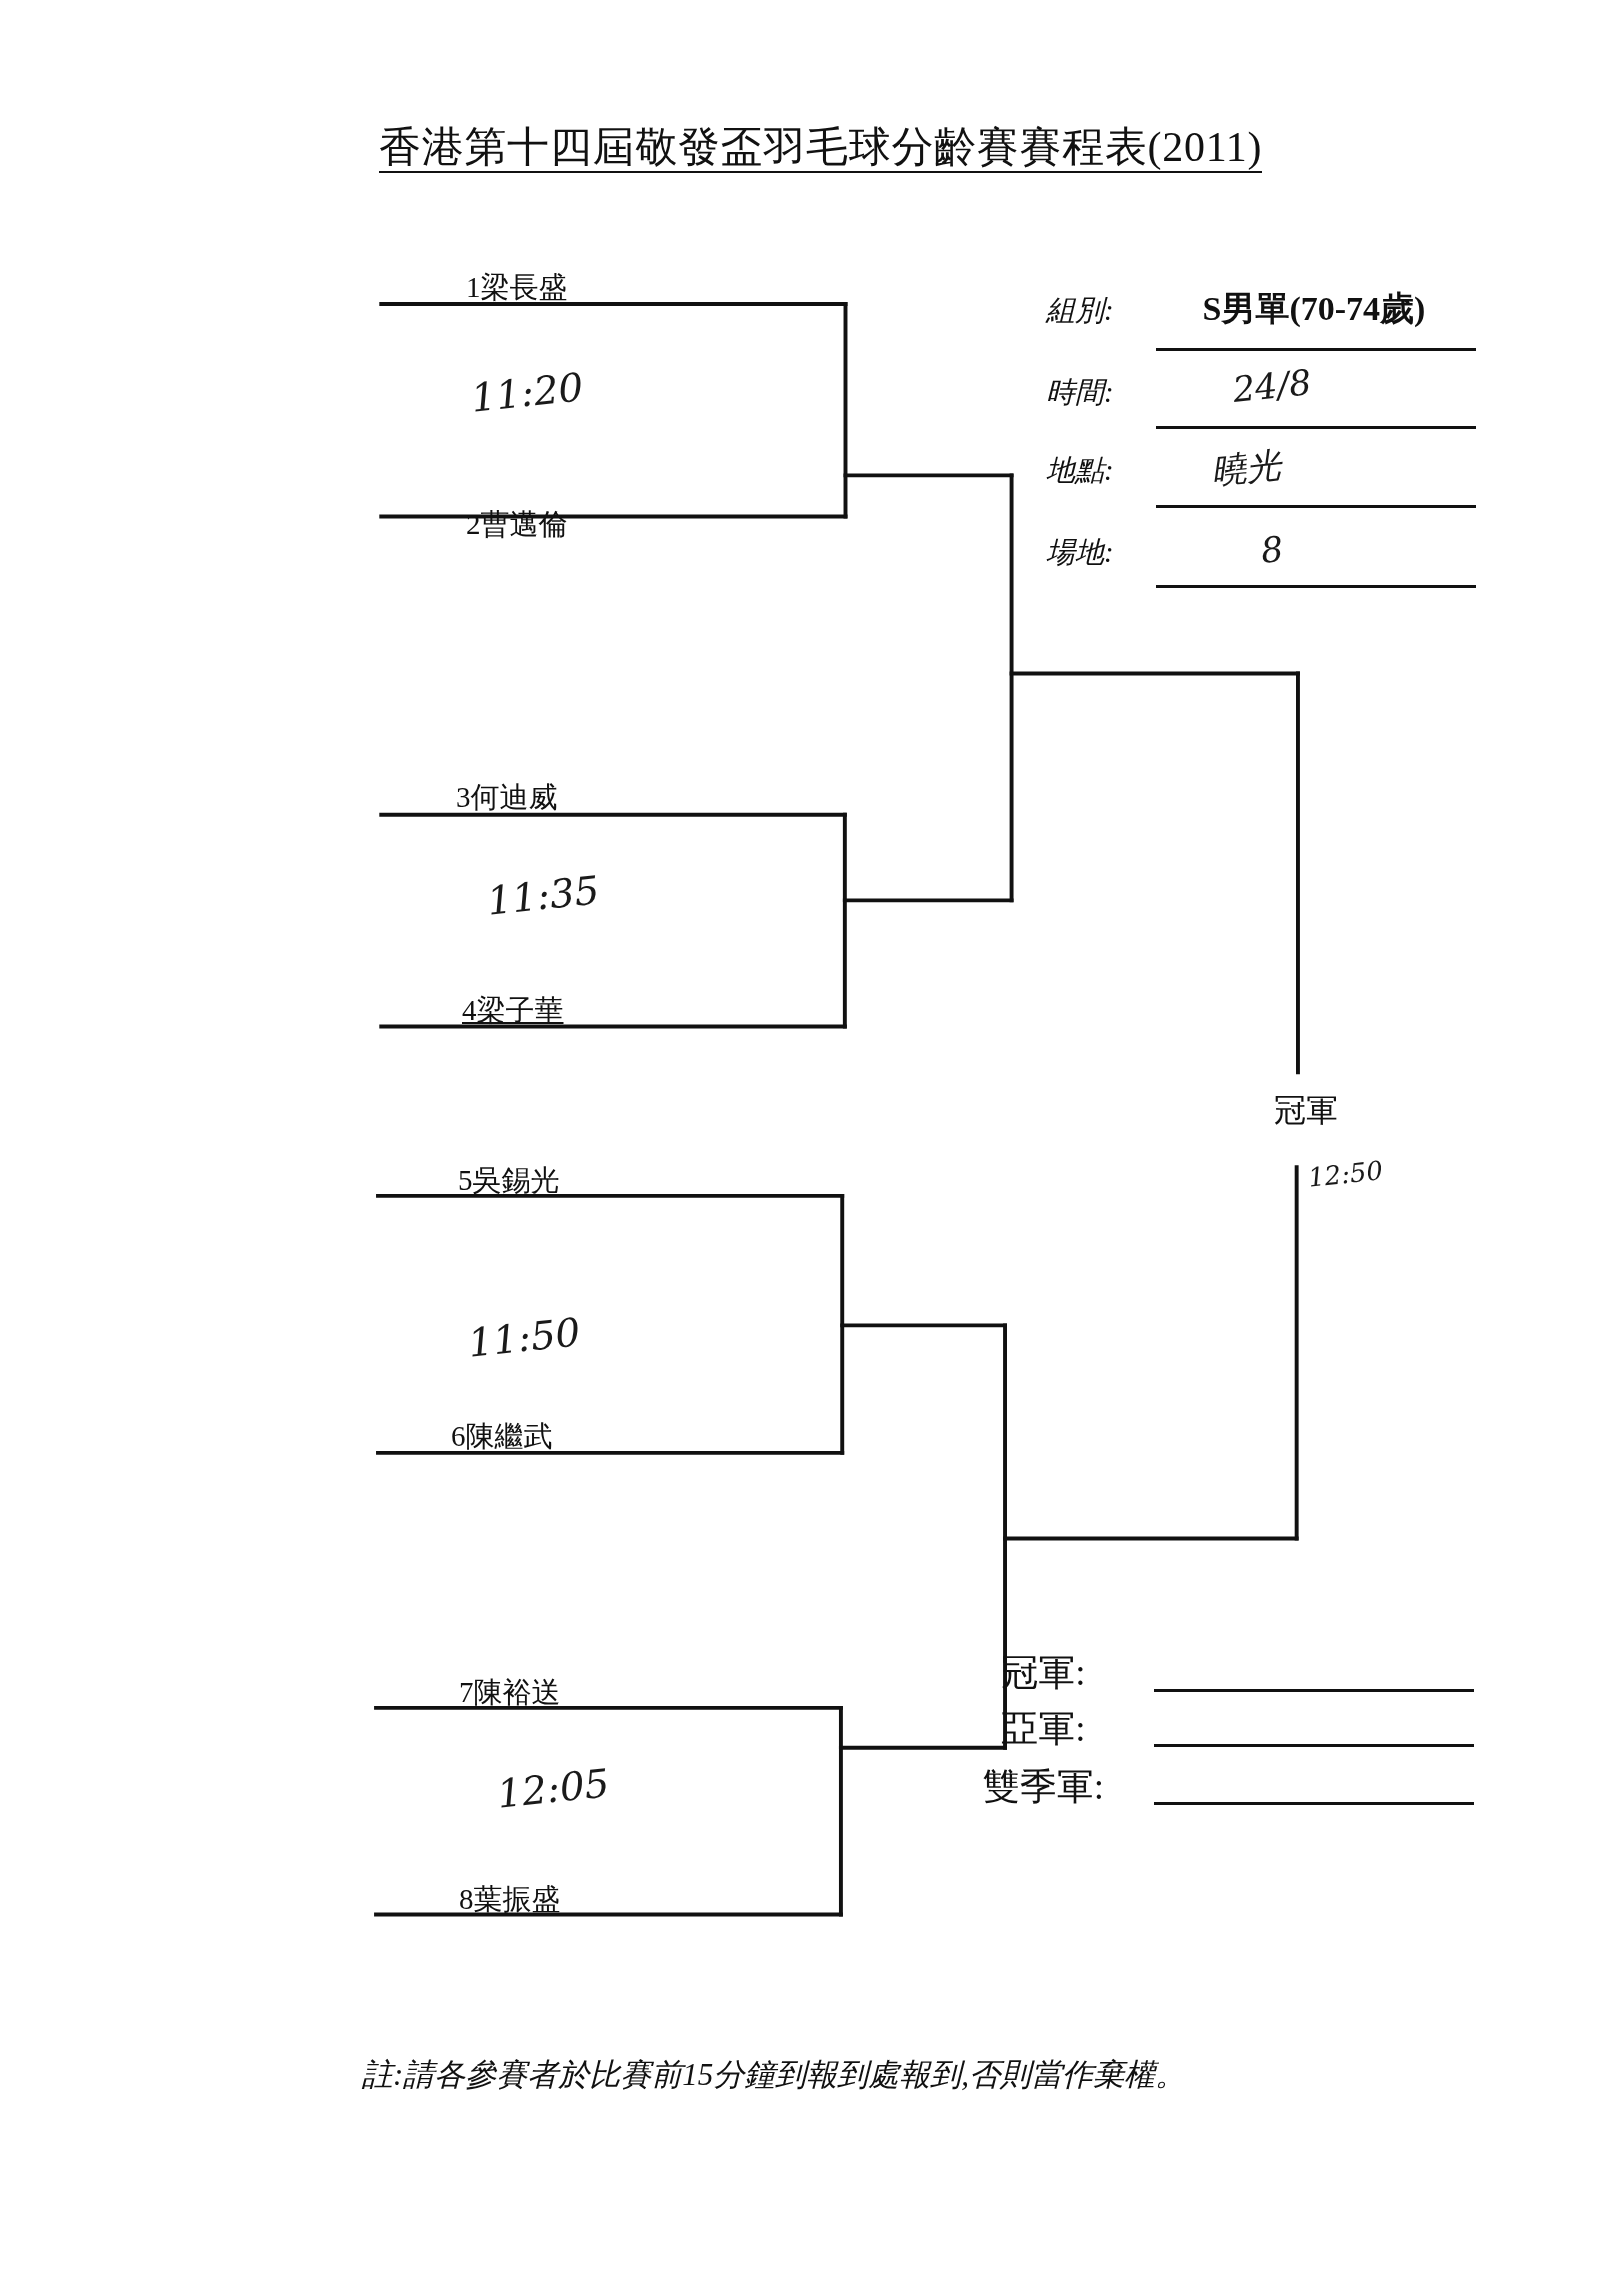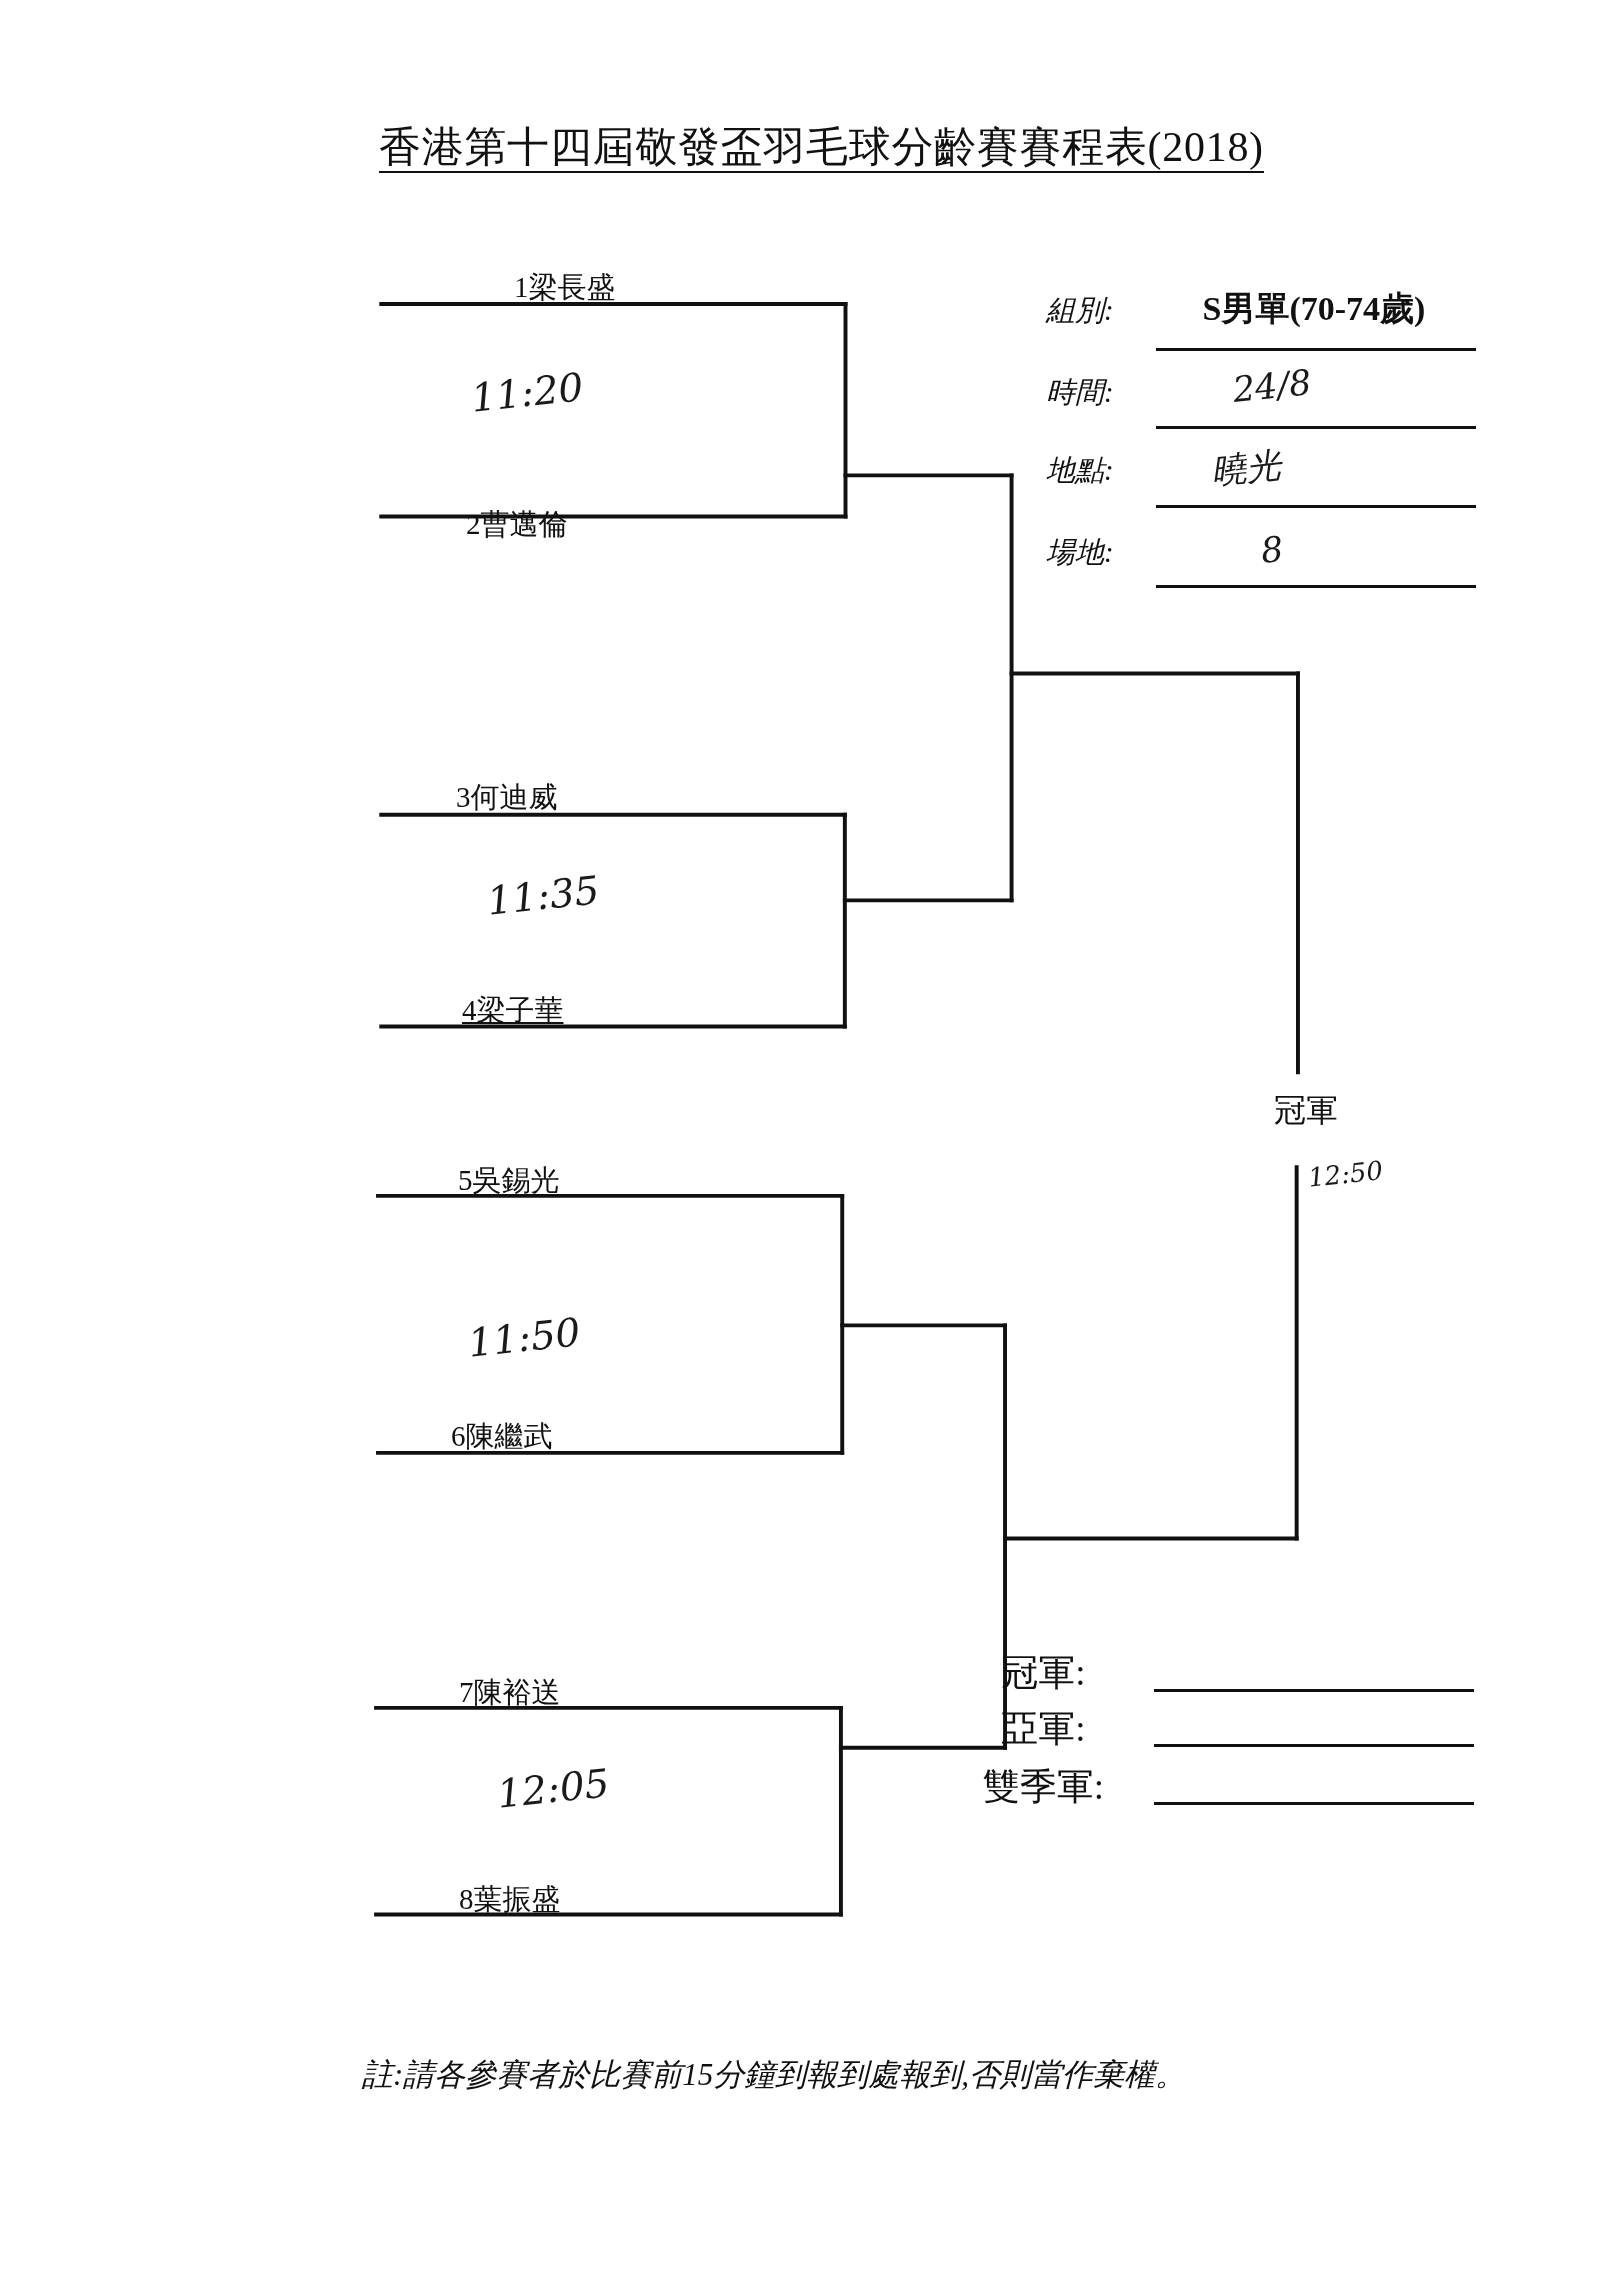--- a/index.html
+++ b/index.html
@@ -25,7 +25,7 @@
 </head>
 <body>
 
-<div class="abs title">香港第十四屆敬發盃羽毛球分齡賽賽程表(2018)</div>
+<div class="abs title">香港第十四屆敬發盃羽毛球分齡賽賽程表(2011)</div>
 
 <svg class="bracket" width="1623" height="2295" viewBox="0 0 2482 3510">
 

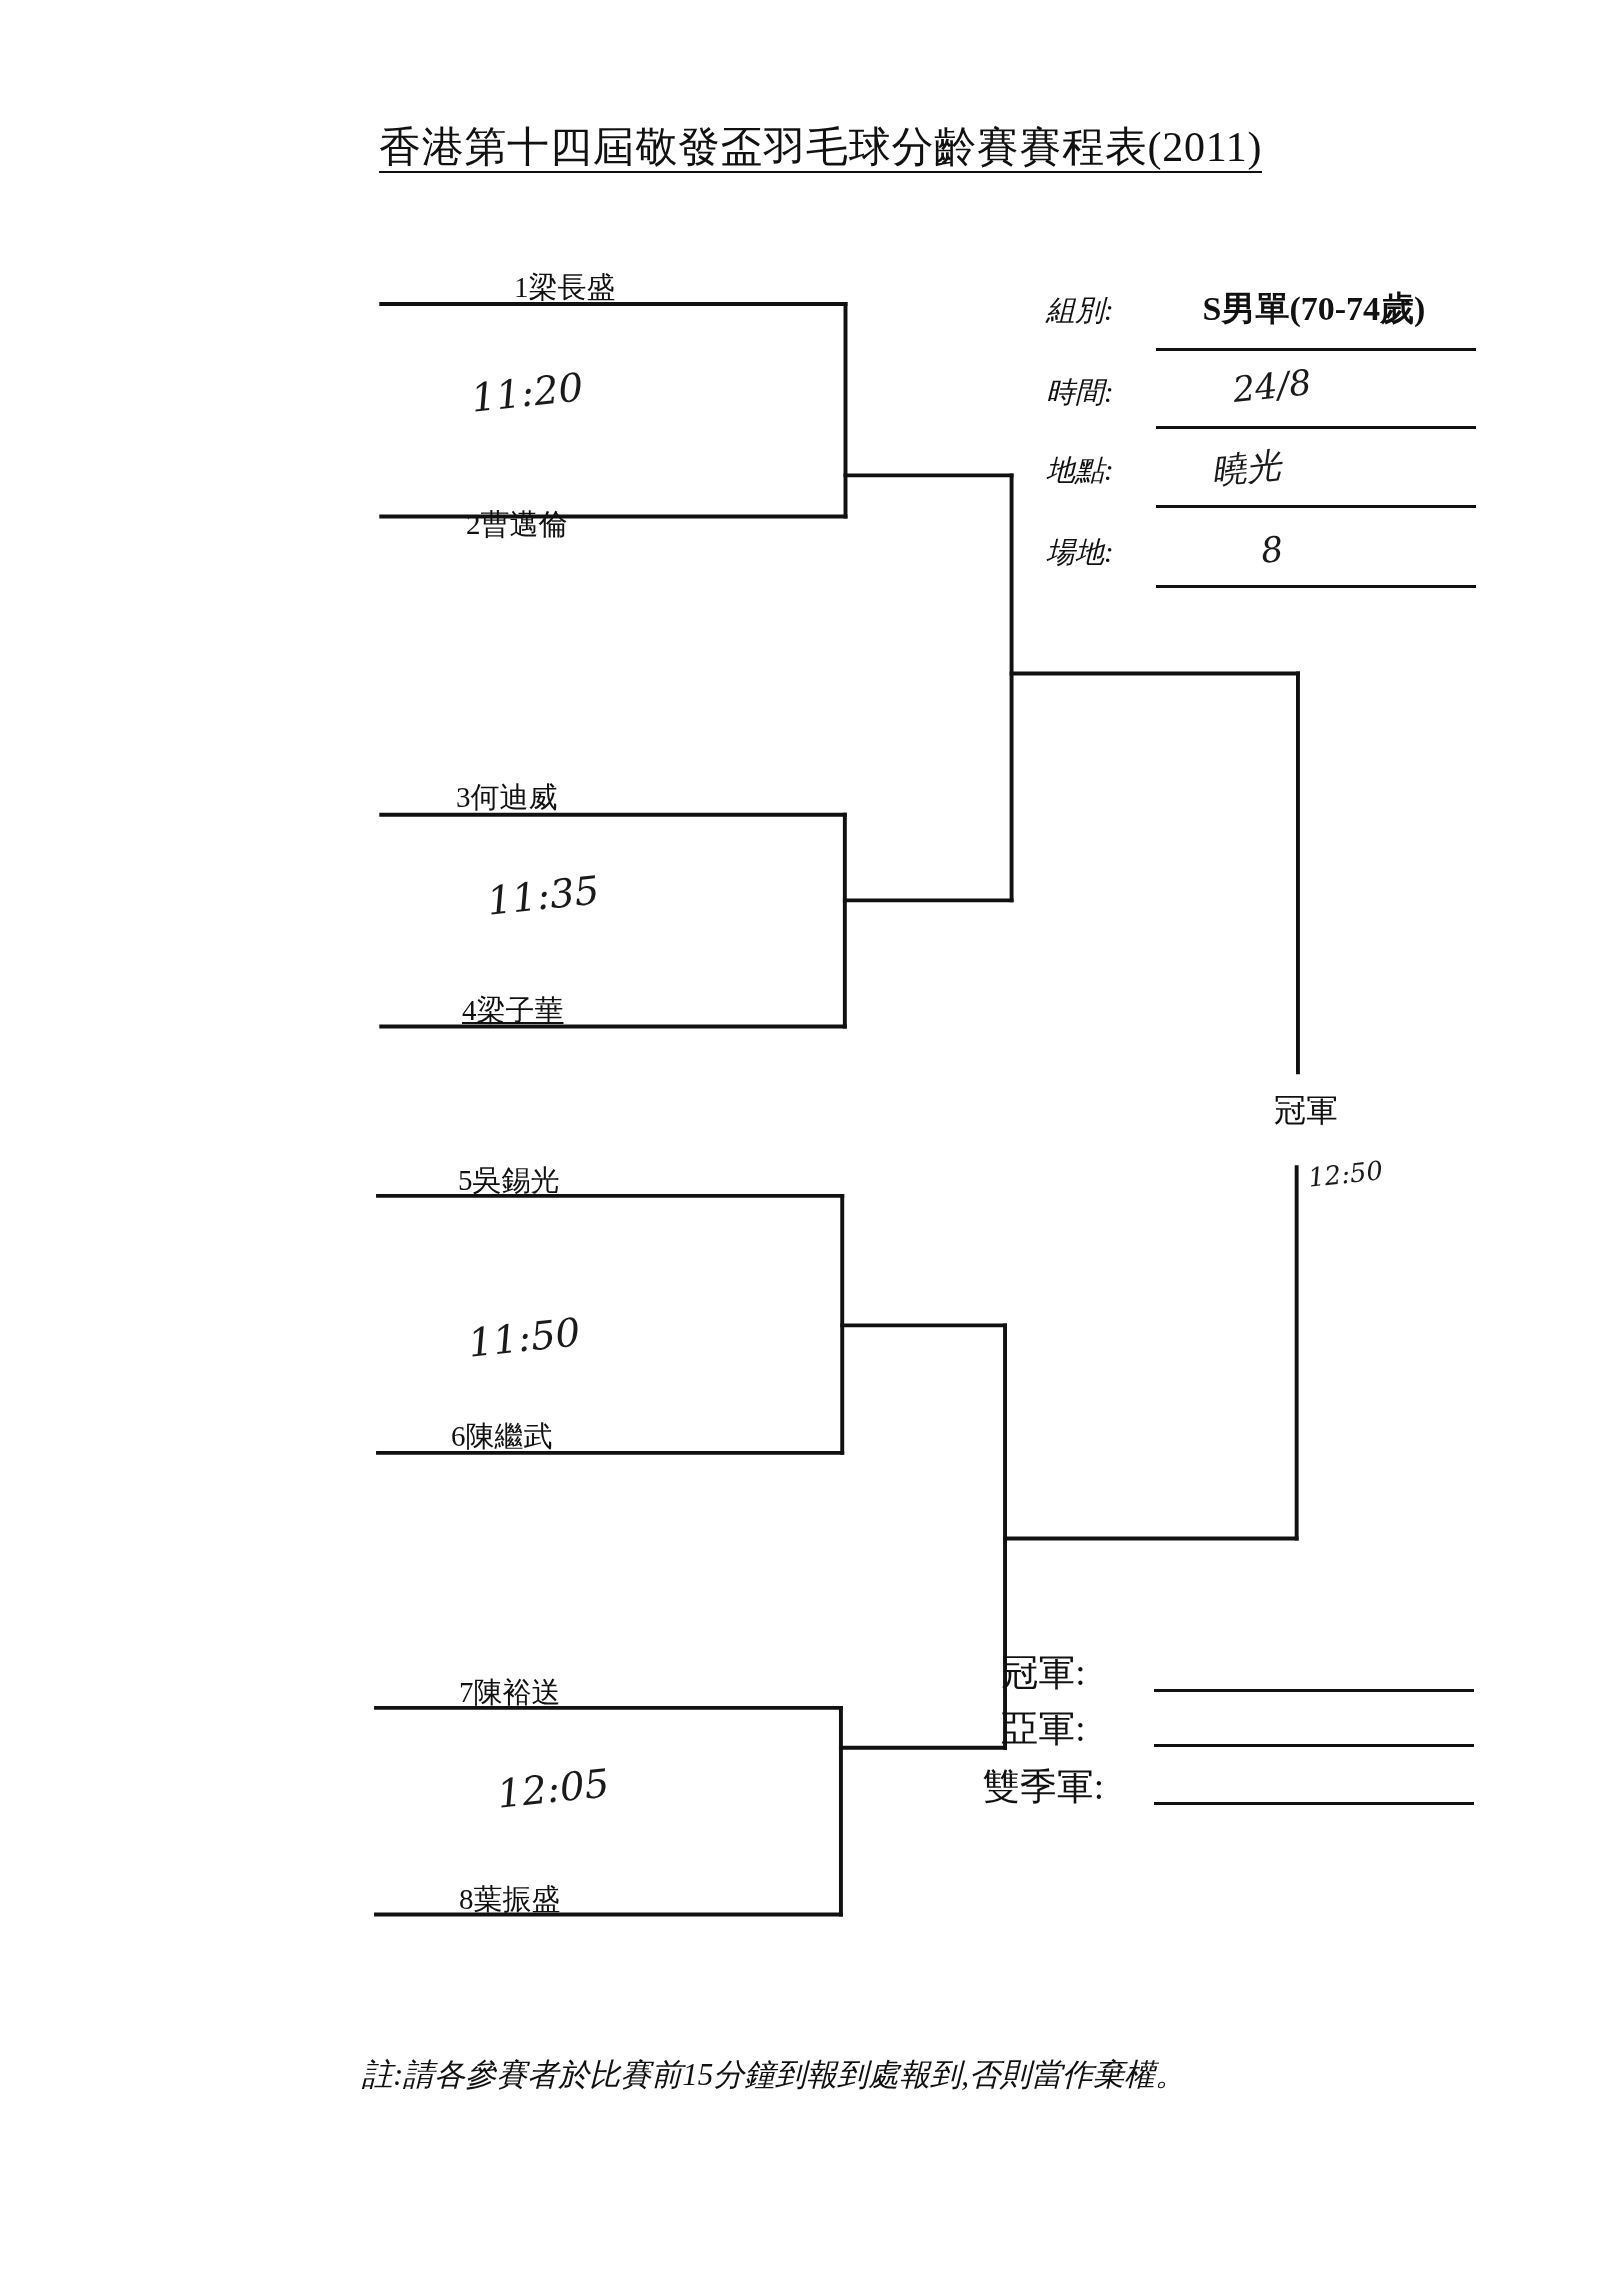--- a/index.html
+++ b/index.html
@@ -59,7 +59,7 @@
   <line x1="1983" y1="1785" x2="1983" y2="2353"></line>
 </svg>
 
-<div class="abs player" style="left:466px;top:268px;margin-left:48px;">1梁長盛</div>
+<div class="abs player" style="left:466px;top:268px;">1梁長盛</div>
 <div class="abs player" style="left:466px;top:505px;">2曹邁倫</div>
 <div class="abs player" style="left:456px;top:778px;">3何迪威</div>
 <div class="abs player" style="left:462px;top:991px;text-decoration:underline;">4梁子華</div>

